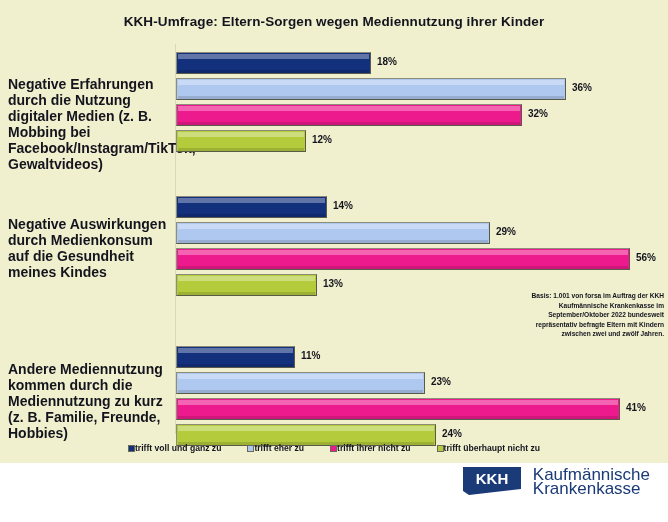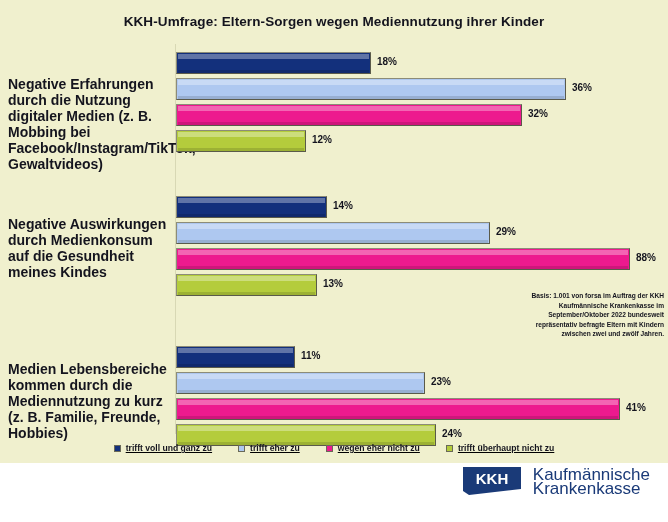--- a/index.html
+++ b/index.html
@@ -266,7 +266,7 @@
             <span class="gloss"></span>
             <span class="shade"></span>
           </div>
-        <div class="vlabel" style="left: 460px;">88%</div>
+        <div class="vlabel" style="left: 460px;">56%</div>
       </div>
       <div class="bar-row">
         <div class="bar" style="width: 141px; background: rgb(180, 204, 60);">

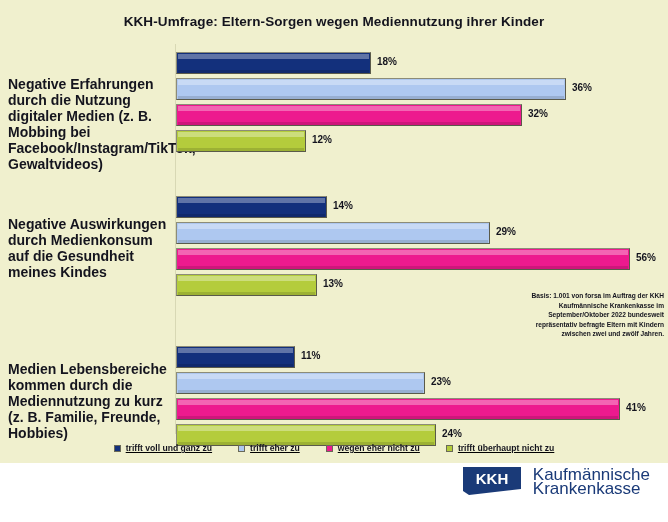--- a/index.html
+++ b/index.html
@@ -211,7 +211,7 @@
 
   <div class="catlabel c0">Negative Erfahrungen durch die Nutzung digitaler Medien (z. B. Mobbing bei Facebook/Instagram/TikTok, Gewaltvideos)</div>
   <div class="catlabel c1">Negative Auswirkungen durch Medienkonsum auf die Gesundheit meines Kindes</div>
-  <div class="catlabel c2">Medien Lebensbereiche kommen durch die Mediennutzung zu kurz (z. B. Familie, Freunde, Hobbies)</div>
+  <div class="catlabel c2">Andere Mediennutzung kommen durch die Mediennutzung zu kurz (z. B. Familie, Freunde, Hobbies)</div>
 
   <div class="plot">
 

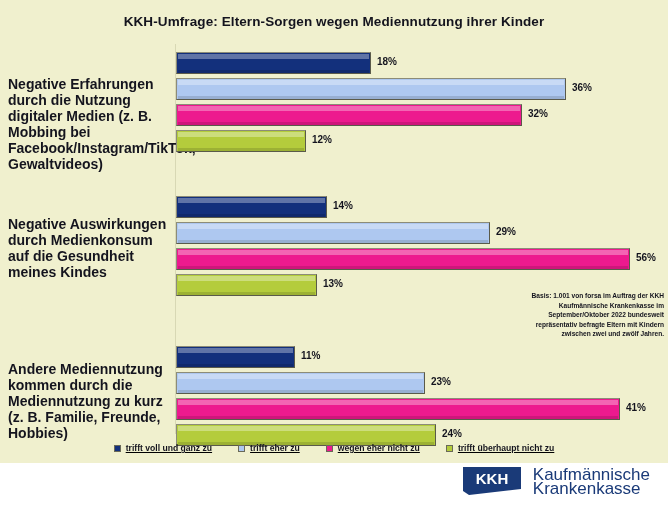--- a/index.html
+++ b/index.html
@@ -136,8 +136,6 @@
   .legend-item {
     display: flex;
     align-items: center;
-    gap: 5px;
-    text-decoration: underline;
   }
   .legend-swatch {
     width: 7px;

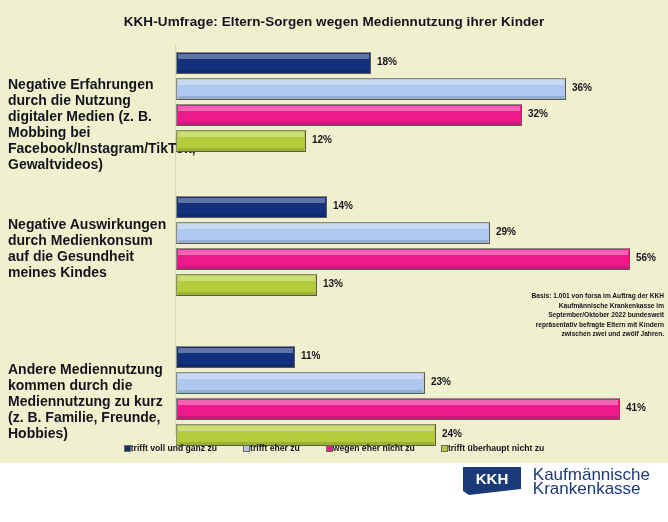--- a/index.html
+++ b/index.html
@@ -327,7 +327,7 @@
     </div>
     <div class="legend-item">
       <span class="legend-swatch" style="background: rgb(237, 26, 142);"></span>
-      <span class="legend-text">wegen eher nicht zu</span>
+      <span class="legend-text">trifft ihrer nicht zu</span>
     </div>
     <div class="legend-item">
       <span class="legend-swatch" style="background: rgb(180, 204, 60);"></span>

